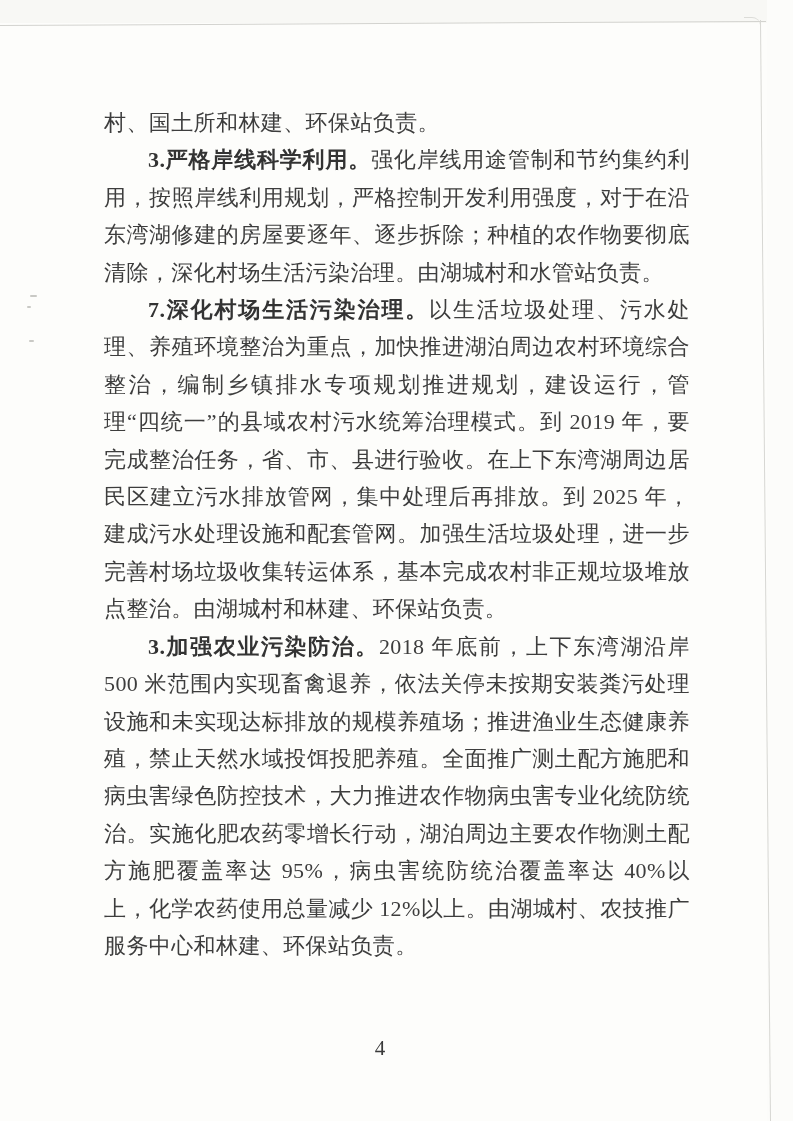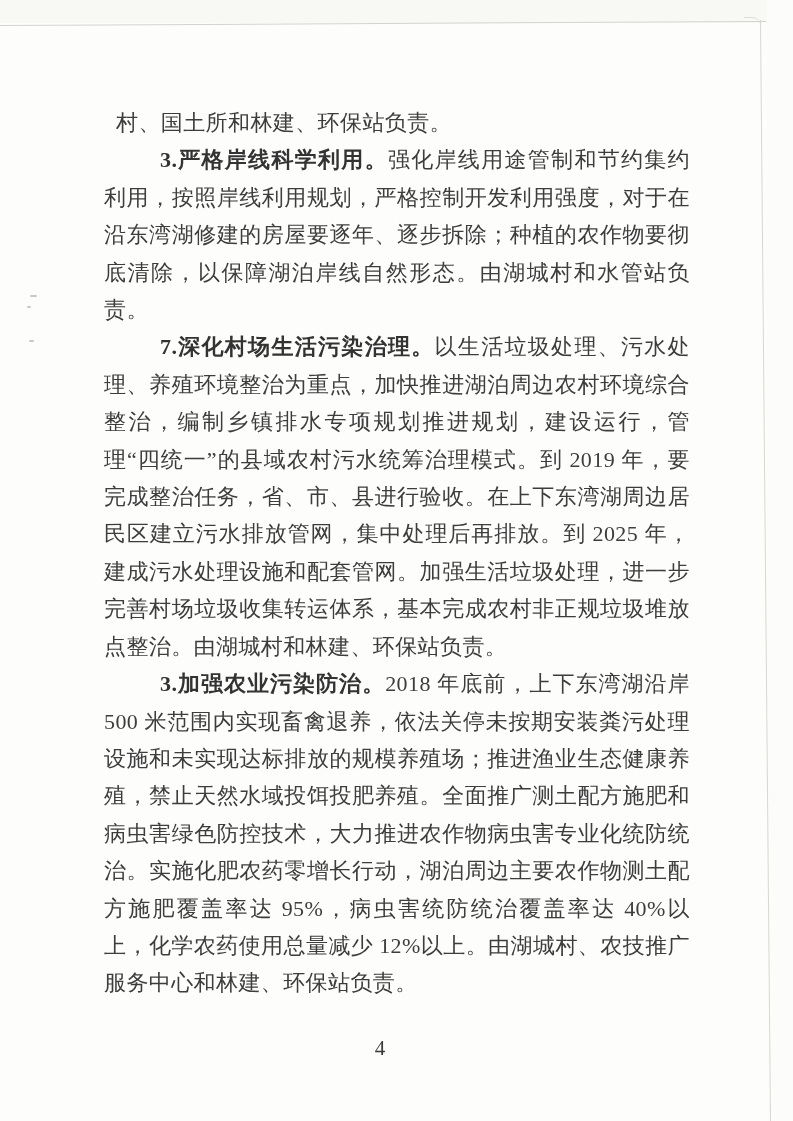--- a/index.html
+++ b/index.html
@@ -78,7 +78,6 @@
   .para-lead {
     font-weight: bold;
     color: #333333;
-    margin-left: 12px;
   }
   .page-number {
     position: absolute;

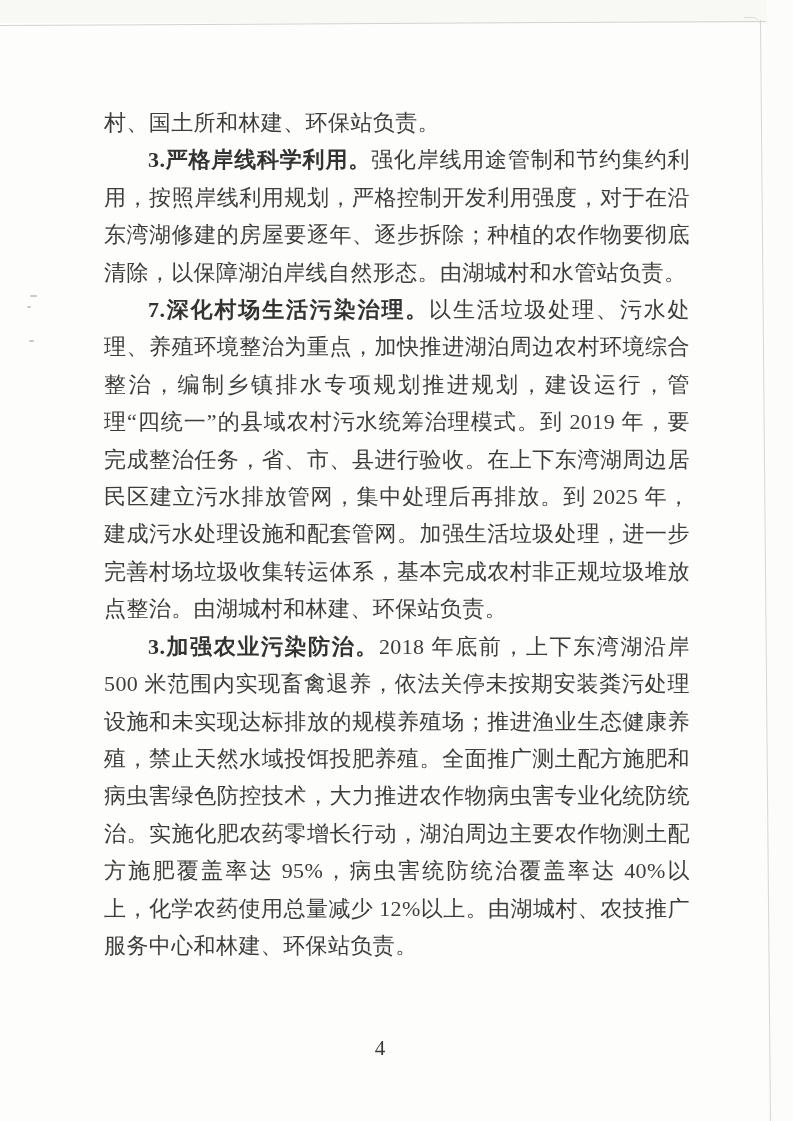--- a/index.html
+++ b/index.html
@@ -106,7 +106,7 @@
 
     <p><span class="para-lead"></span><span>村、国土所和林建、环保站负责。</span></p>
 
-    <p class="indent"><span class="para-lead">3.严格岸线科学利用。</span><span>强化岸线用途管制和节约集约利用，按照岸线利用规划，严格控制开发利用强度，对于在沿东湾湖修建的房屋要逐年、逐步拆除；种植的农作物要彻底清除，以保障湖泊岸线自然形态。由湖城村和水管站负责。</span></p>
+    <p class="indent"><span class="para-lead">3.严格岸线科学利用。</span><span>强化岸线用途管制和节约集约利用，按照岸线利用规划，严格控制开发利用强度，对于在沿东湾湖修建的房屋要逐年、逐步拆除；种植的农作物要彻底清除，深化村场生活污染治理。由湖城村和水管站负责。</span></p>
 
     <p class="indent"><span class="para-lead">7.深化村场生活污染治理。</span><span>以生活垃圾处理、污水处理、养殖环境整治为重点，加快推进湖泊周边农村环境综合整治，编制乡镇排水专项规划推进规划，建设运行，管理“四统一”的县域农村污水统筹治理模式。到 2019 年，要完成整治任务，省、市、县进行验收。在上下东湾湖周边居民区建立污水排放管网，集中处理后再排放。到 2025 年，建成污水处理设施和配套管网。加强生活垃圾处理，进一步完善村场垃圾收集转运体系，基本完成农村非正规垃圾堆放点整治。由湖城村和林建、环保站负责。</span></p>
 

